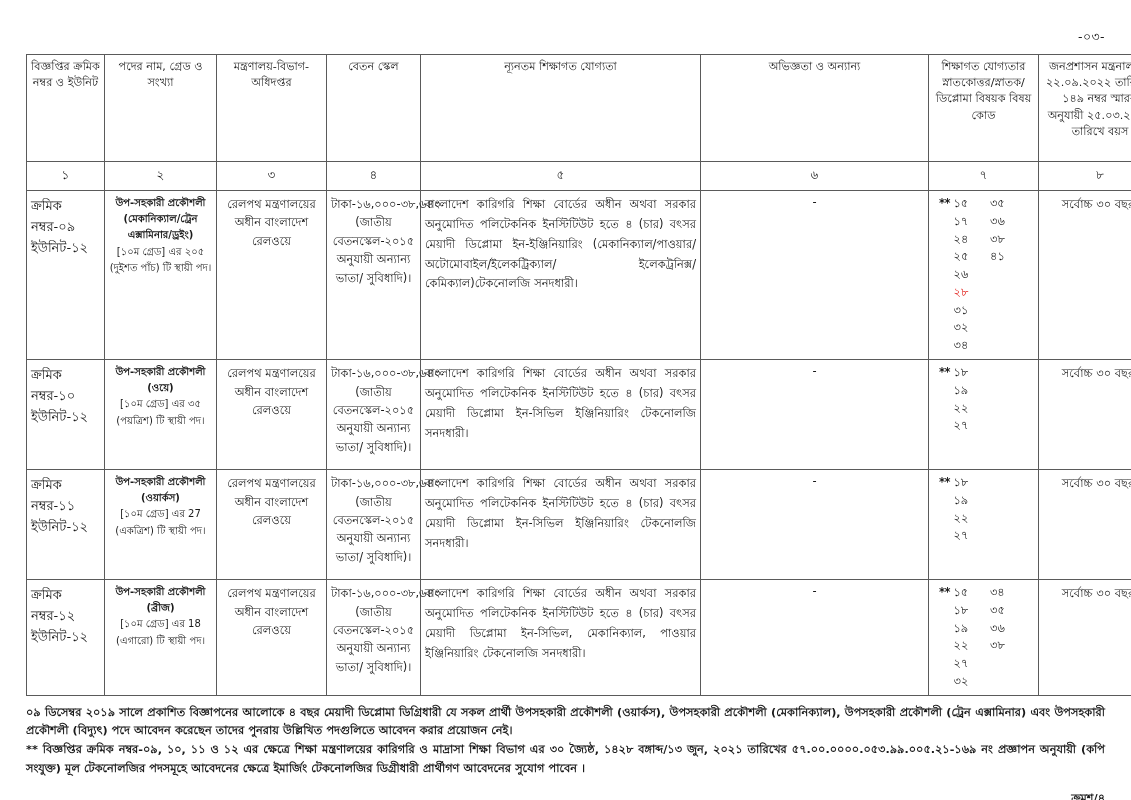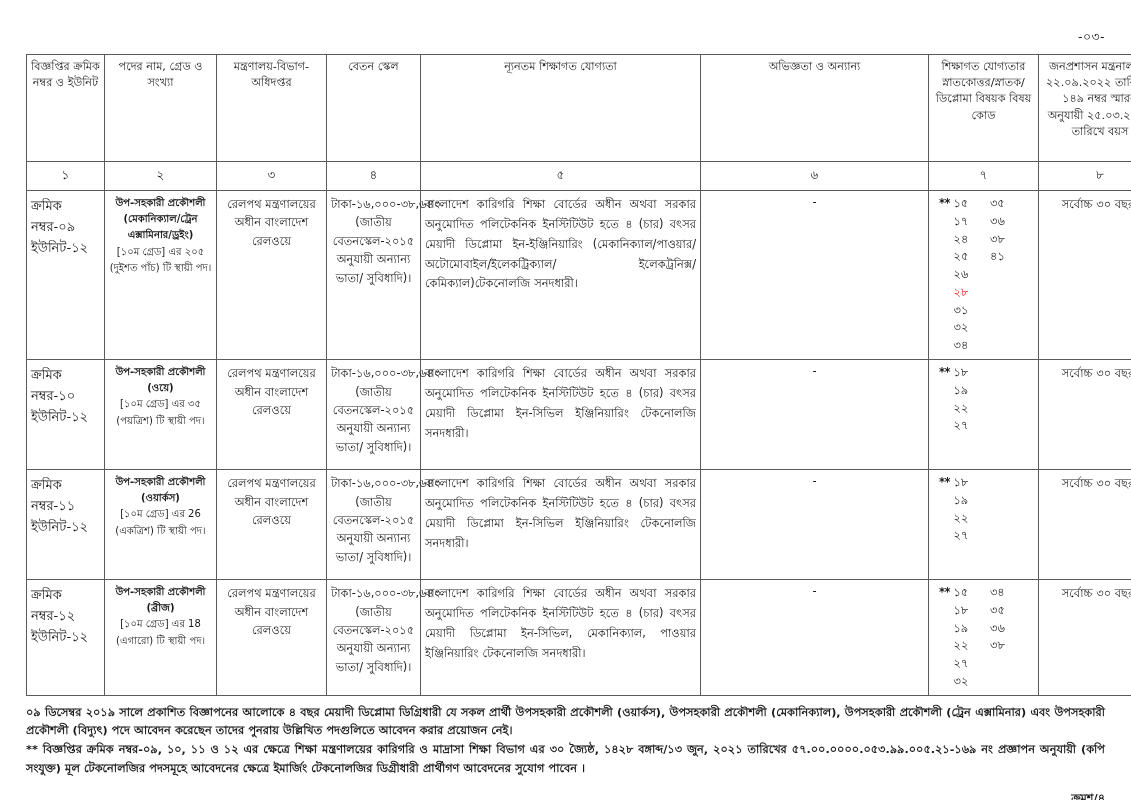--- a/index.html
+++ b/index.html
@@ -244,7 +244,7 @@
         </tr>
         <tr style="height: 110px;">
           <td class="cell-unit">ক্রমিক নম্বর-১১ ইউনিট-১২</td>
-          <td class="cell-post"><span class="post-title">উপ-সহকারী প্রকৌশলী (ওয়ার্কস)</span><span>[১০ম গ্রেড] এর 26 (একত্রিশ) টি স্থায়ী পদ।</span></td>
+          <td class="cell-post"><span class="post-title">উপ-সহকারী প্রকৌশলী (ওয়ার্কস)</span><span>[১০ম গ্রেড] এর 27 (একত্রিশ) টি স্থায়ী পদ।</span></td>
           <td class="cell-ministry">রেলপথ মন্ত্রণালয়ের অধীন বাংলাদেশ রেলওয়ে</td>
           <td class="cell-pay">টাকা-১৬,০০০-৩৮,৬৪০ (জাতীয় বেতনস্কেল-২০১৫ অনুযায়ী অন্যান্য ভাতা/ সুবিধাদি)।</td>
           <td class="cell-qual">বাংলাদেশ কারিগরি শিক্ষা বোর্ডের অধীন অথবা সরকার অনুমোদিত পলিটেকনিক ইনস্টিটিউট হতে ৪ (চার) বৎসর মেয়াদী ডিপ্লোমা ইন-সিভিল ইঞ্জিনিয়ারিং টেকনোলজি সনদধারী।</td>

